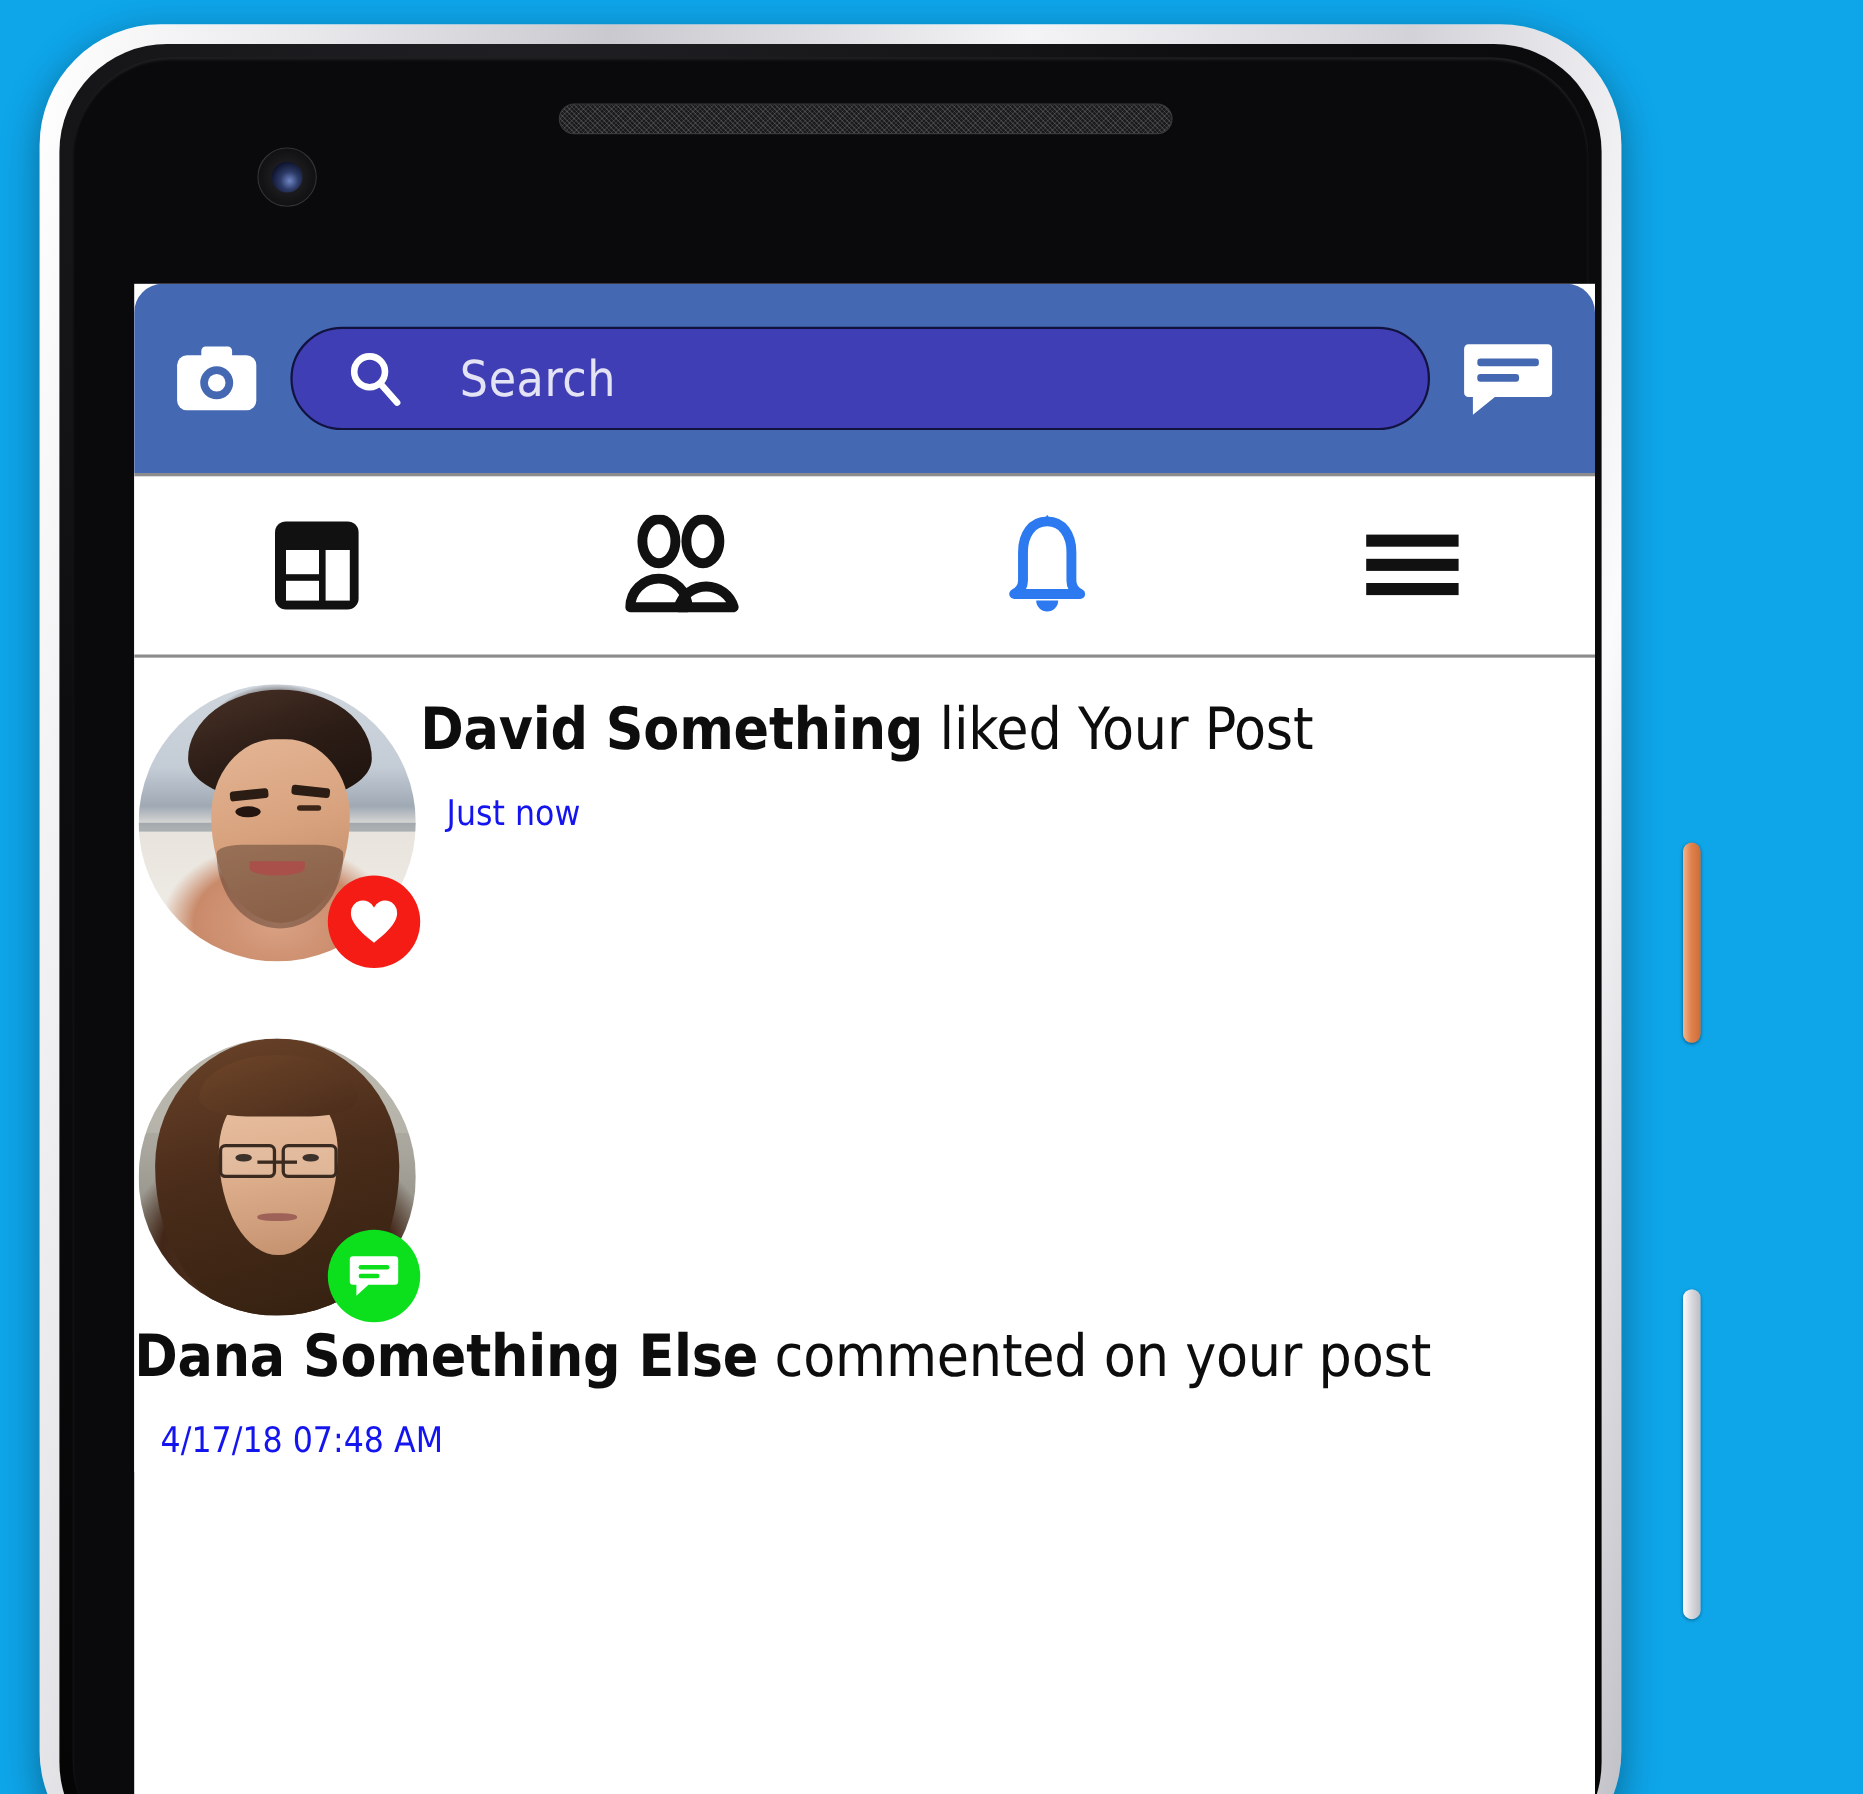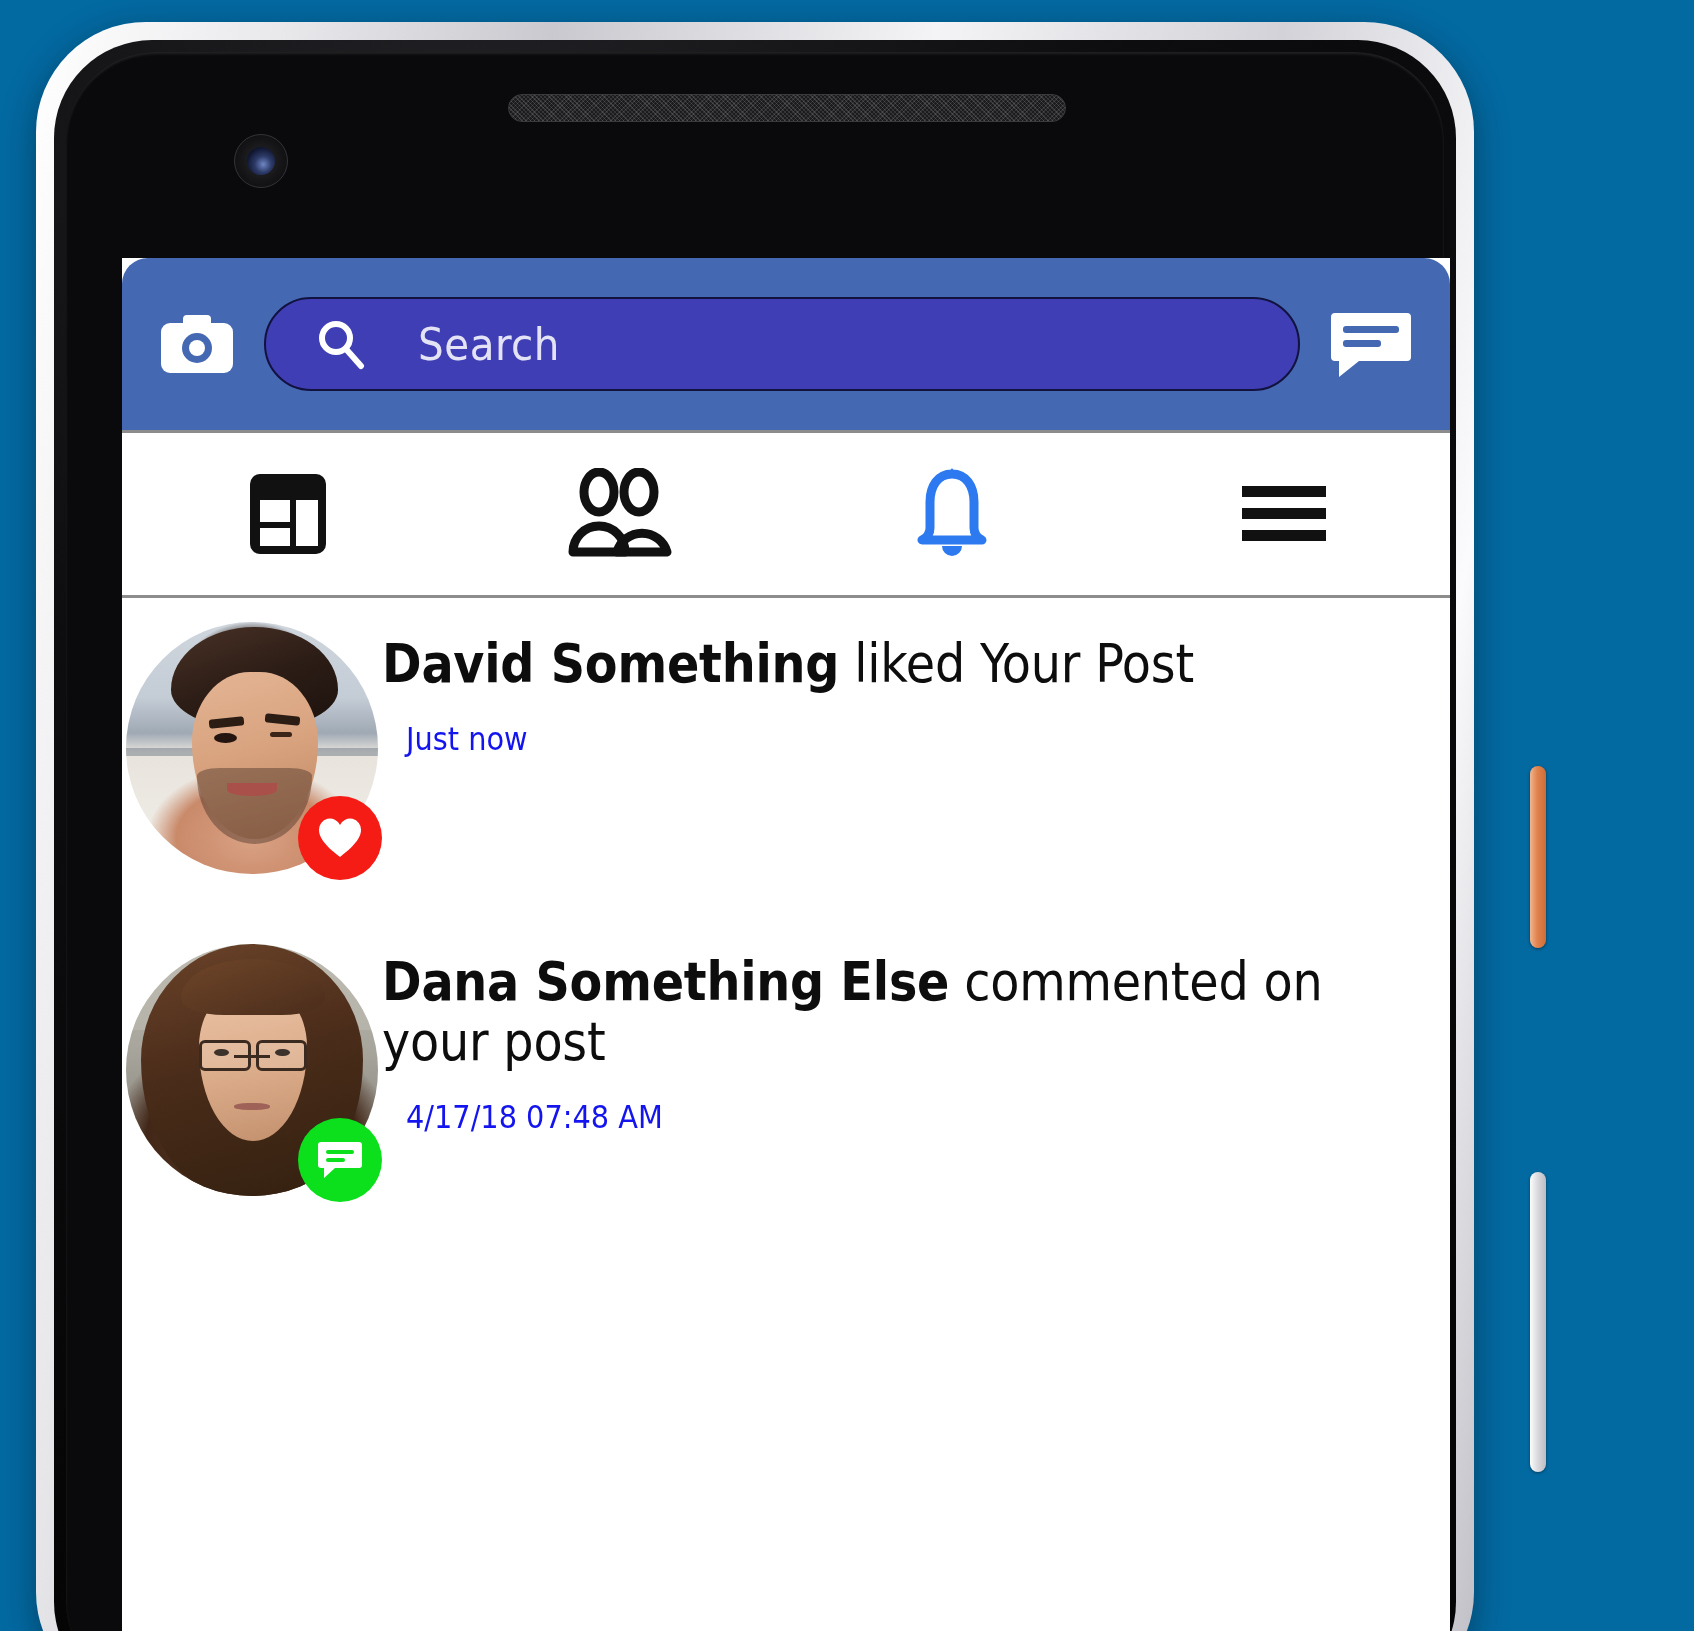--- a/index.html
+++ b/index.html
@@ -7,7 +7,7 @@
        font-family:"Liberation Sans","DejaVu Sans",sans-serif;}
 
   
-  #stage{position:absolute;inset:0;background:#0369a1;}
+  #stage{position:absolute;inset:0;background:#0ea5e9;}
 
   .phone-outer{
     position:absolute;left:36px;top:22px;width:1438px;height:1680px;

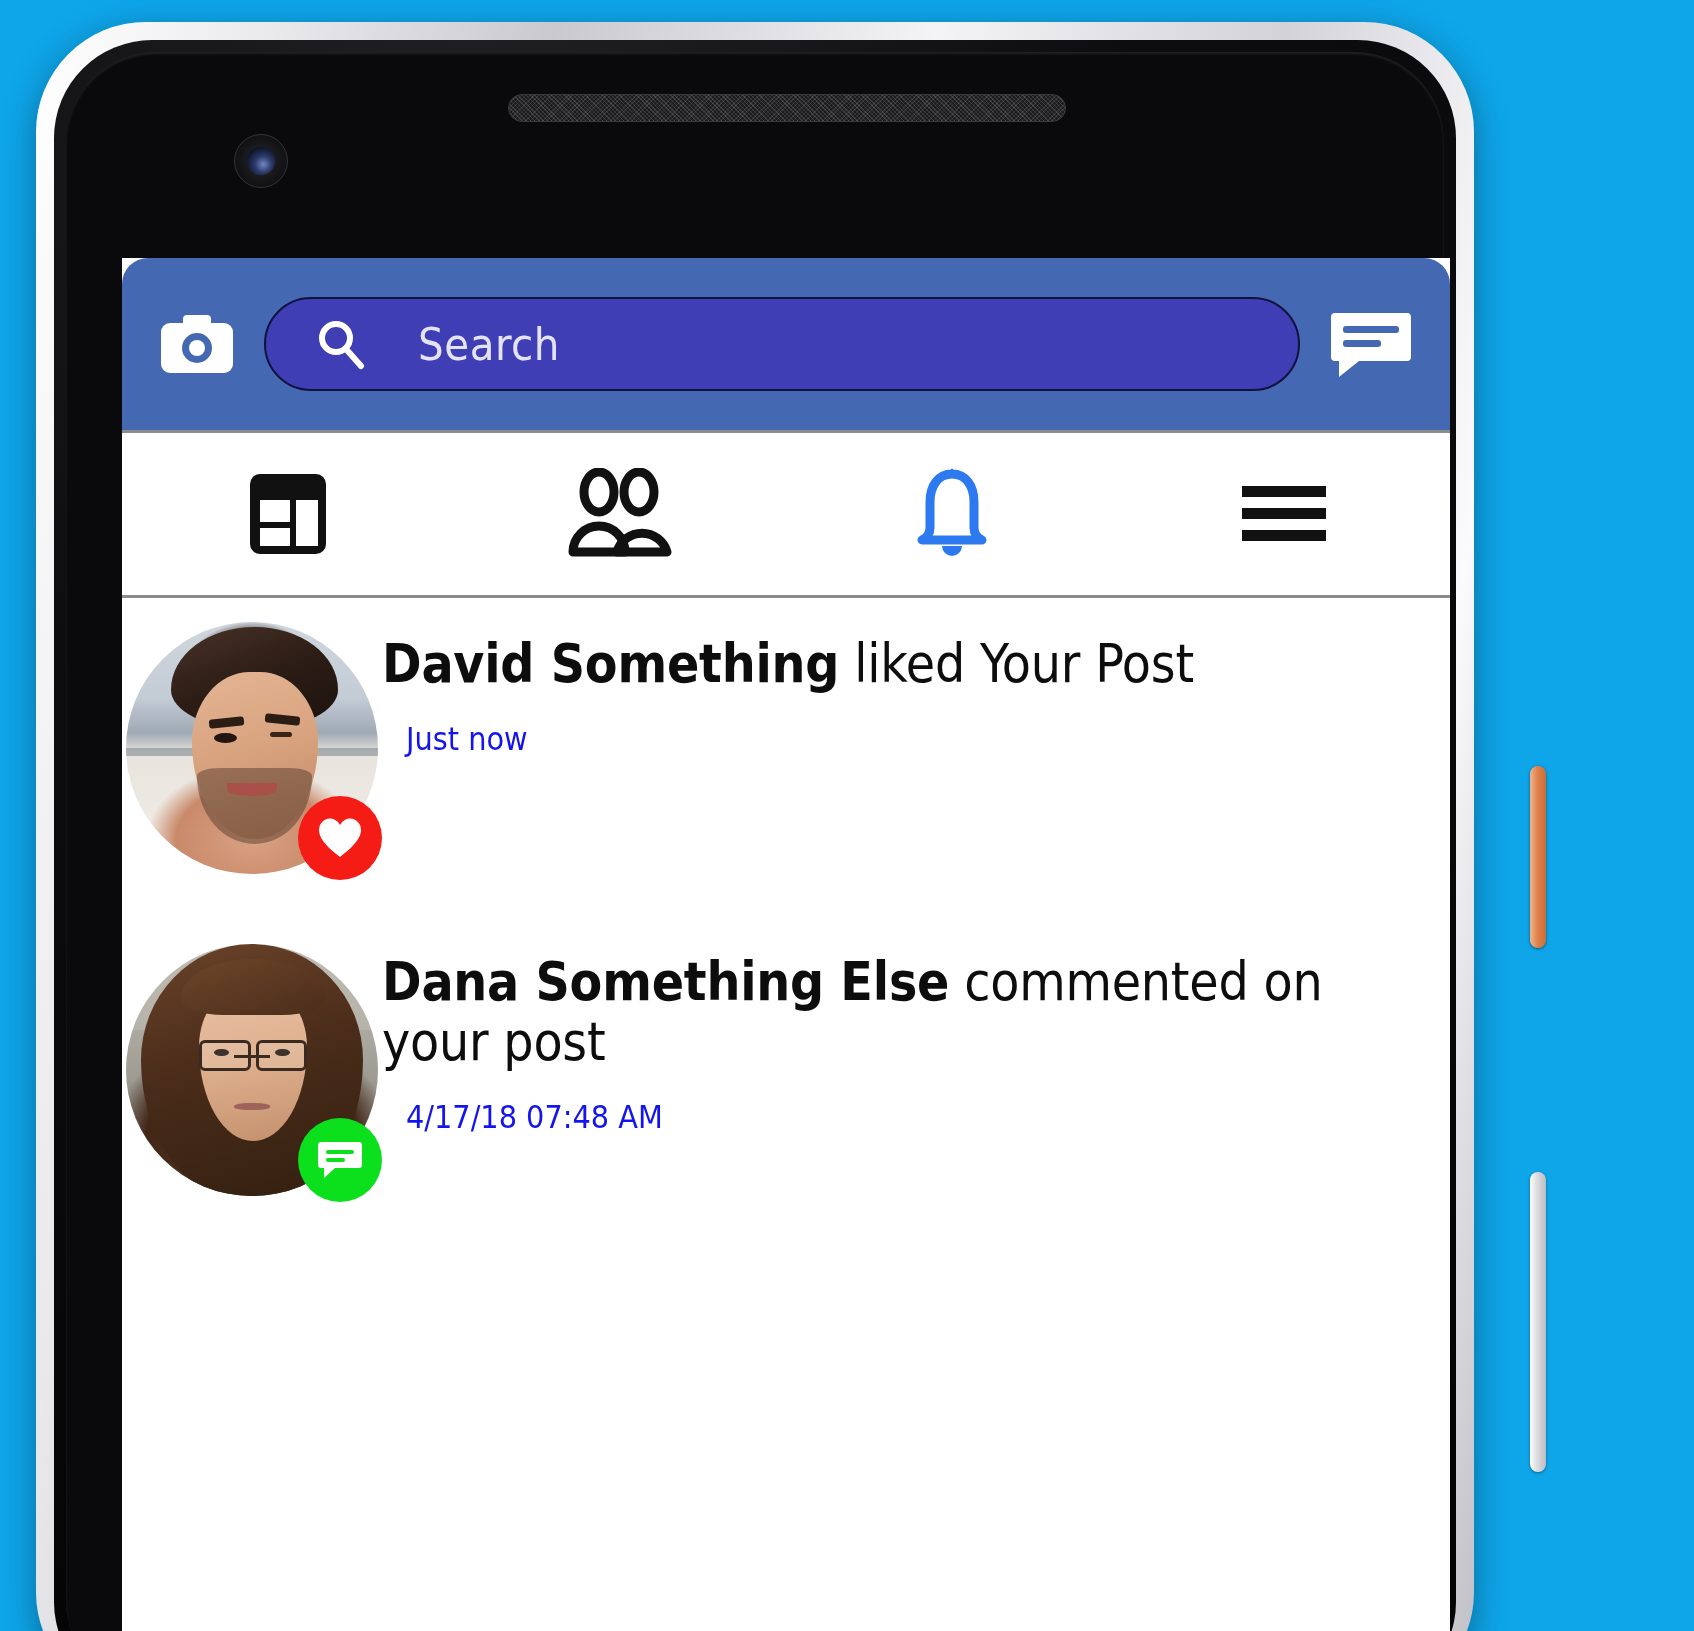--- a/index.html
+++ b/index.html
@@ -185,7 +185,7 @@
   }
   .row-1 .notif-text{padding-top:12px;}
   .row-2 .notif-text{padding-top:8px;}
-  .row-2{margin-top:36px;}
+  .row-2{margin-top:36px;flex-direction:column;}
 </style>
 </head>
 <body>

